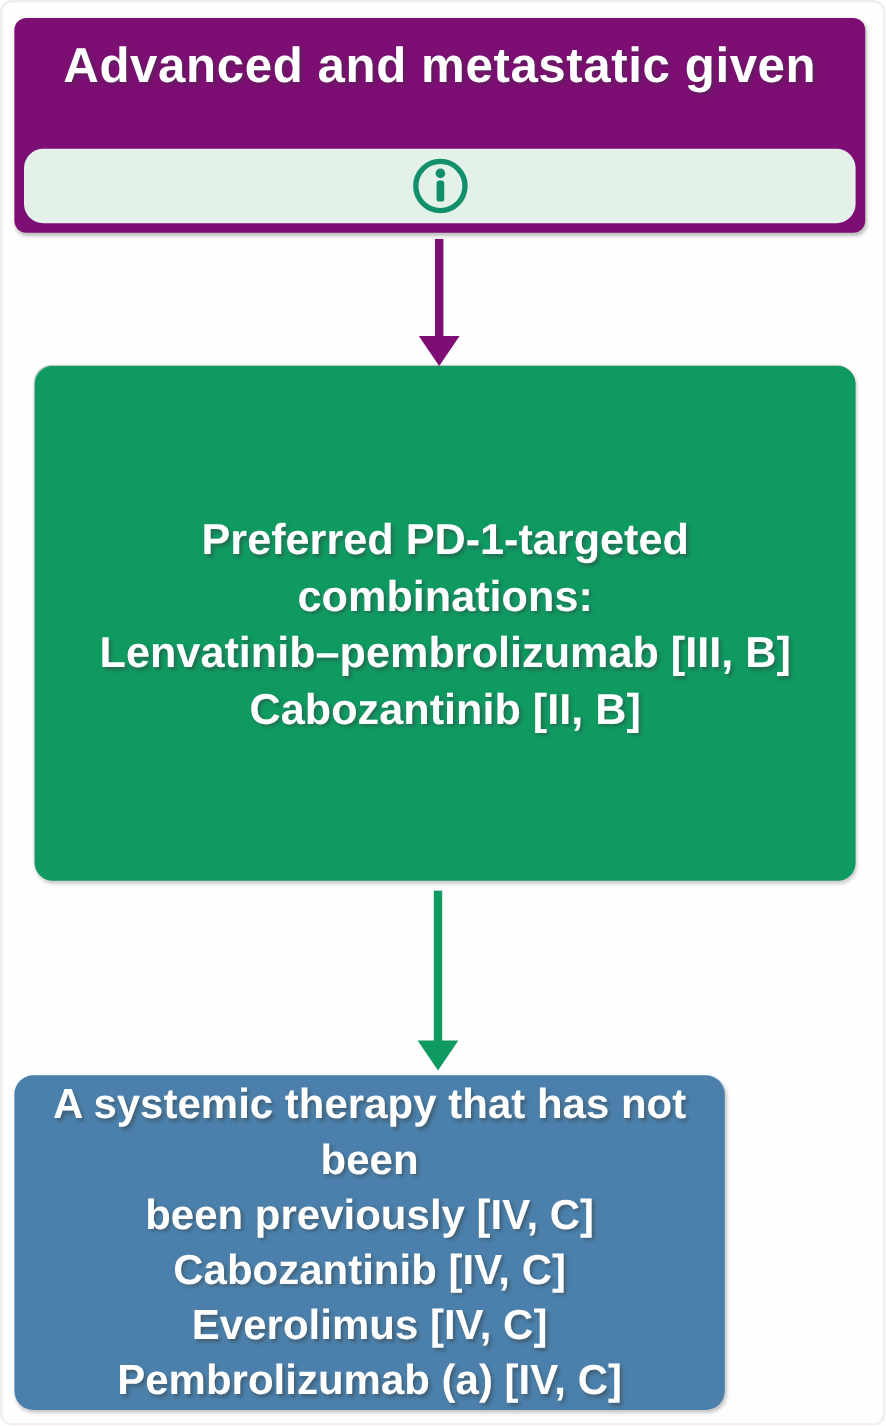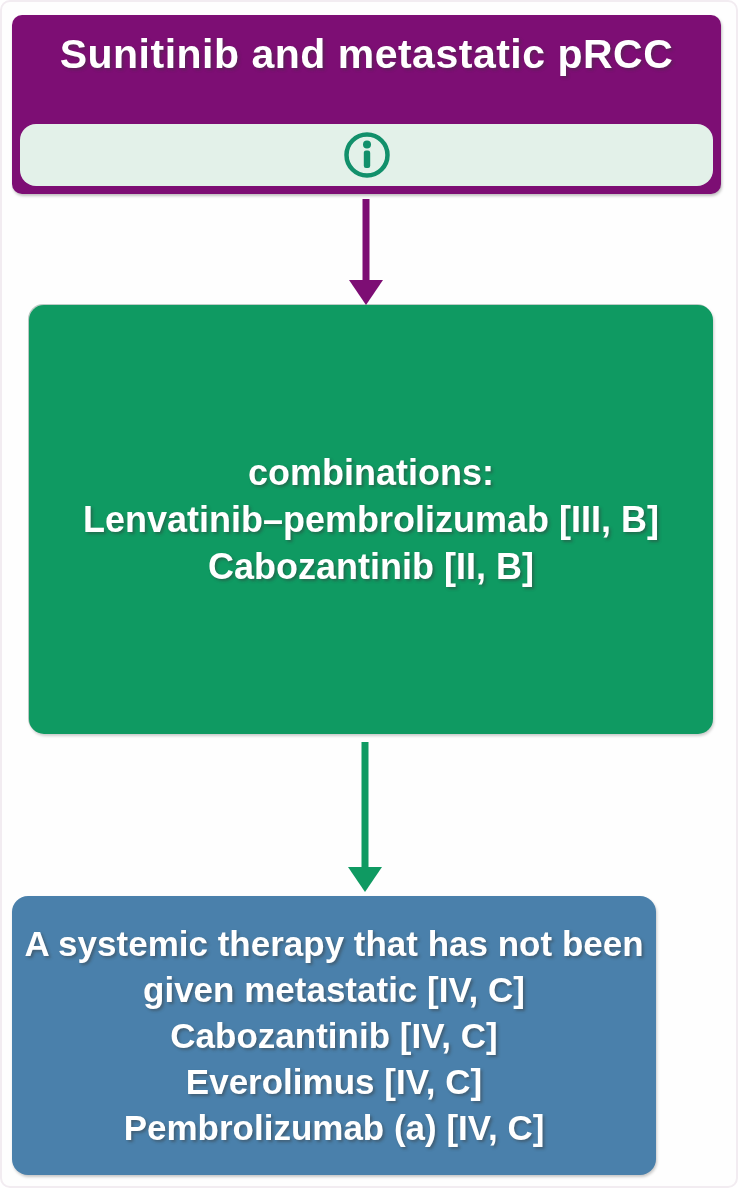--- a/index.html
+++ b/index.html
@@ -86,7 +86,7 @@
 <div class="canvas">
 
   <div class="node node-purple">
-    <div class="title">Sunitinib and metastatic pRCC</div>
+    <div class="title">Advanced and metastatic given</div>
     <div class="info-bar">
       <svg width="50" height="50" viewBox="-25 -25 50 50">
         <circle cx="0" cy="0" r="20.5" fill="none" stroke="#12906B" stroke-width="4.5"></circle>

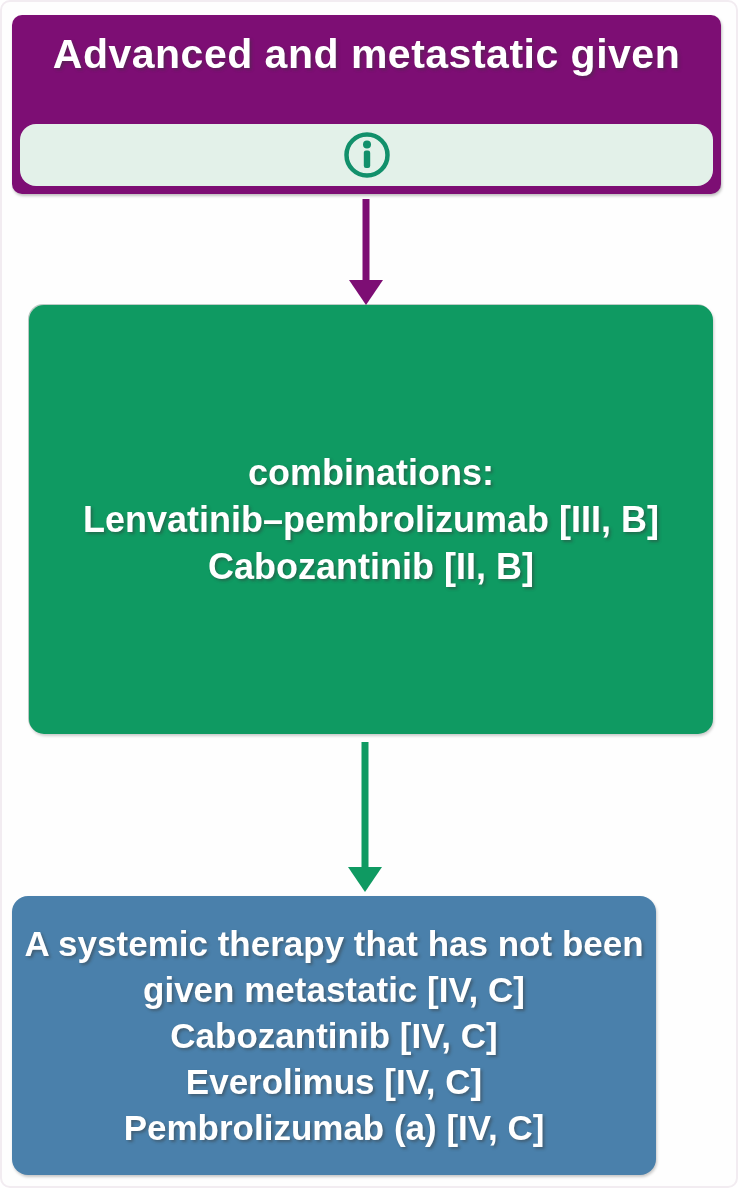--- a/index.html
+++ b/index.html
@@ -102,6 +102,7 @@
   </svg>
 
   <div class="node node-green">
+    <div class="text-line">Preferred PD-1-targeted</div>
     <div class="text-line">combinations:</div>
     <div class="text-line">Lenvatinib–pembrolizumab [III, B]</div>
     <div class="text-line">Cabozantinib [II, B]</div>

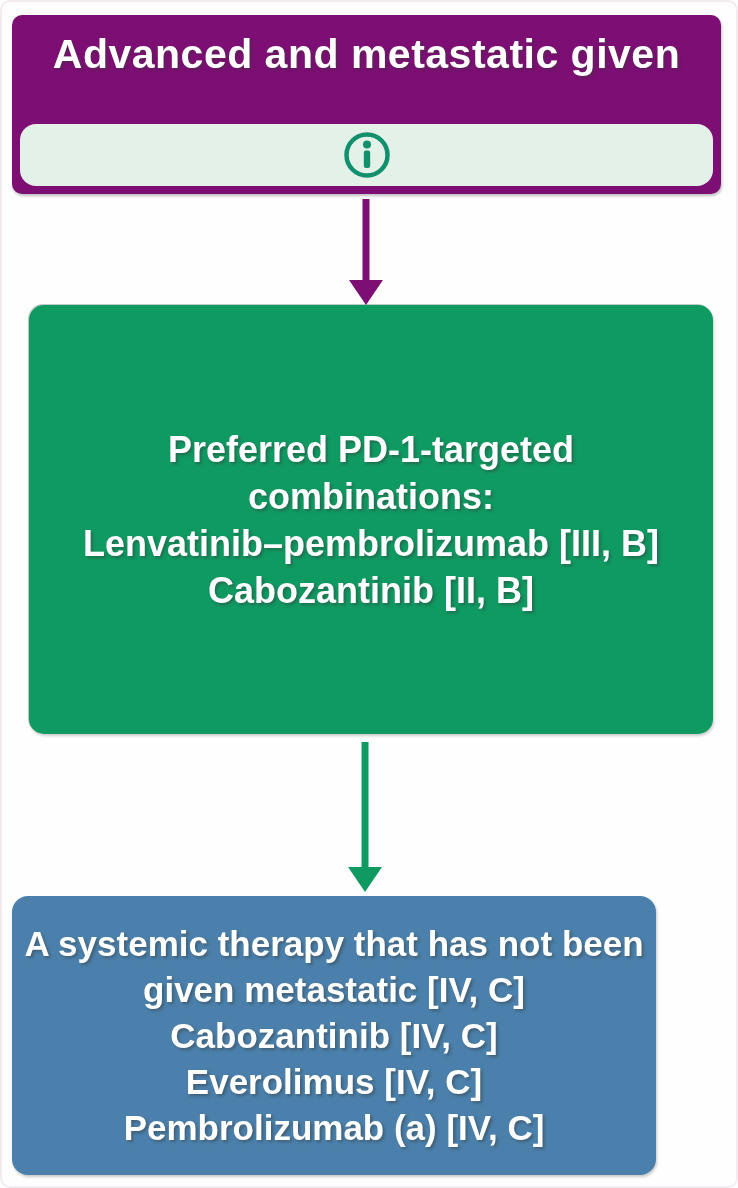--- a/index.html
+++ b/index.html
@@ -68,7 +68,7 @@
   
   .node-blue {
     left: 10px; top: 894px;
-    width: 644px; height: 279px;
+    width: 592px; height: 279px;
     background: #4A80AB;
     border-radius: 16px;
     display: flex;

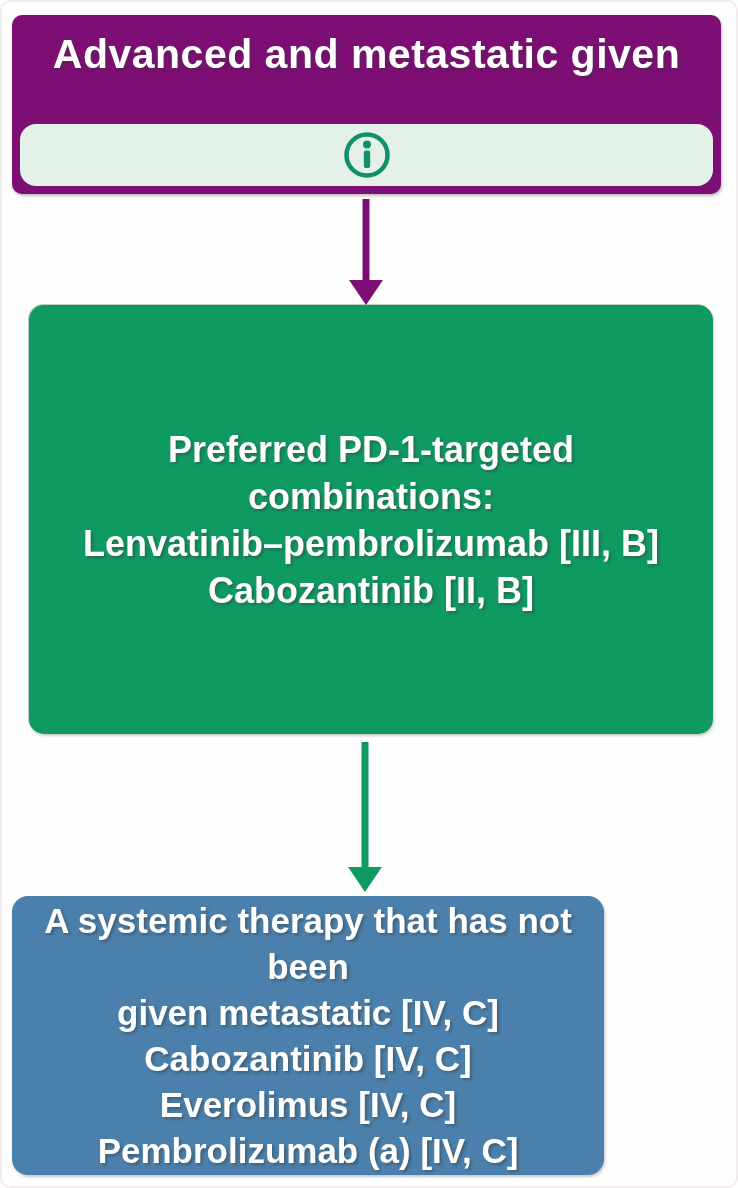--- a/index.html
+++ b/index.html
@@ -115,7 +115,7 @@
 
   <div class="node node-blue">
     <div class="text-line">A systemic therapy that has not been</div>
-    <div class="text-line">given metastatic [IV, C]</div>
+    <div class="text-line">been previously [IV, C]</div>
     <div class="text-line">Cabozantinib [IV, C]</div>
     <div class="text-line">Everolimus [IV, C]</div>
     <div class="text-line">Pembrolizumab (a) [IV, C]</div>

